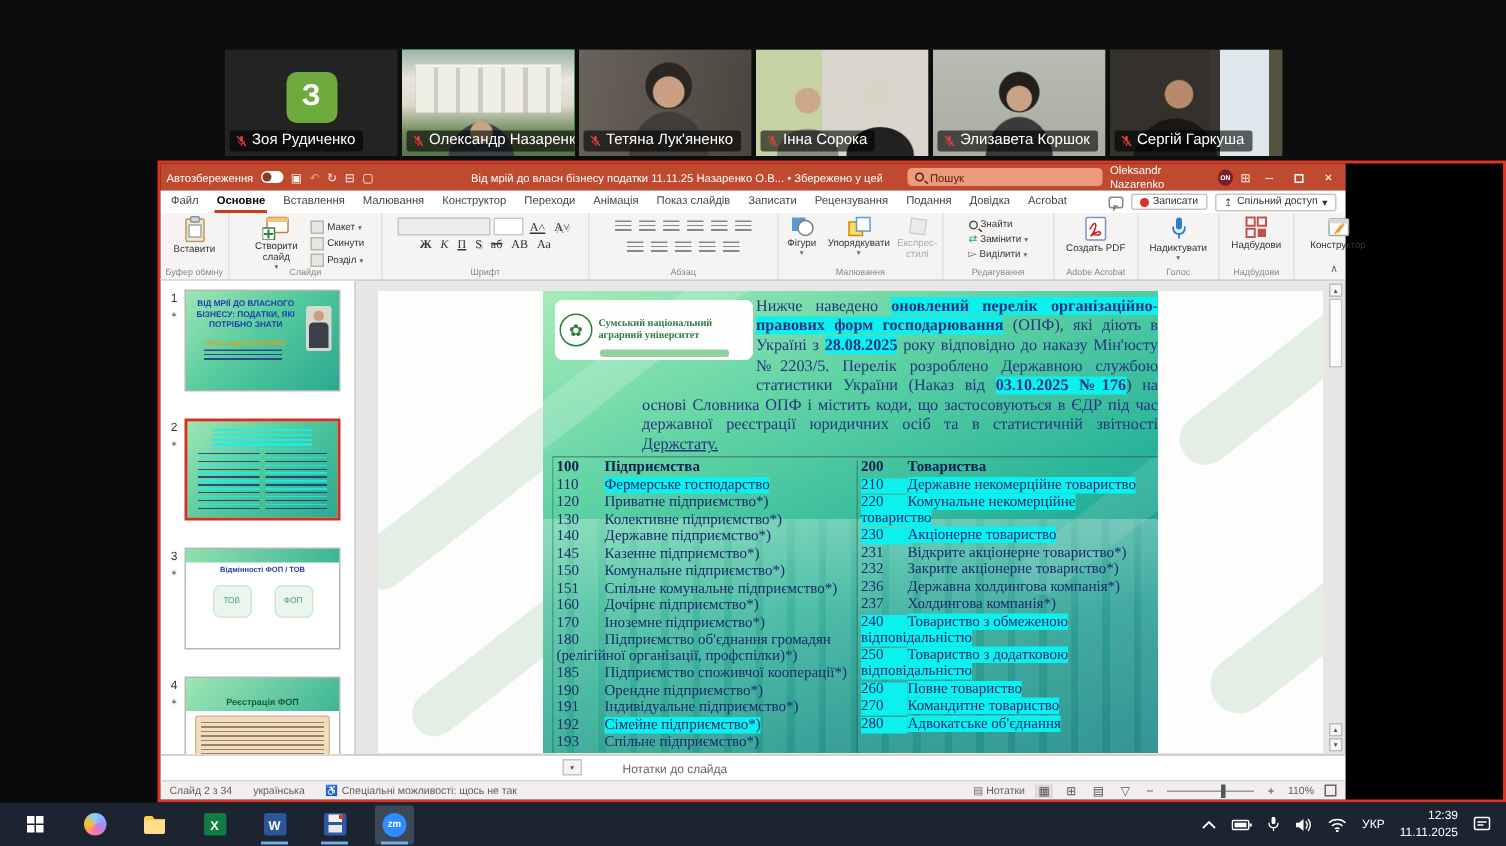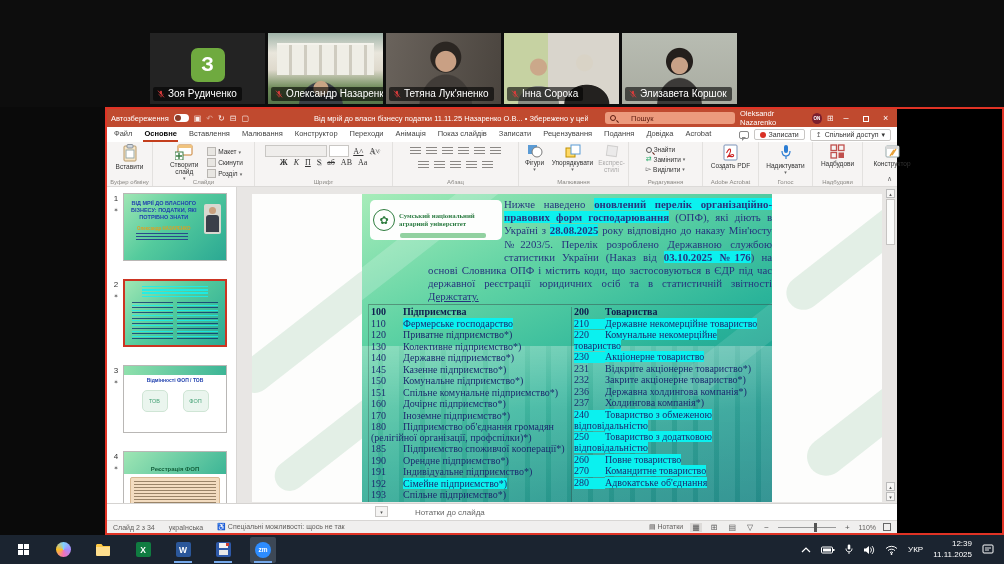--- a/index.html
+++ b/index.html
@@ -272,6 +272,18 @@
             <span>Элизавета Коршок</span>
           </div>
         </div>
+        <div class="tile p5">
+          <div class="photo"></div>
+          <div class="np">
+            <svg width="8" height="8" viewBox="0 0 12 12">
+              <rect x="4.6" y="1" width="2.8" height="5.5" rx="1.4" fill="#e03c3c"></rect>
+              <path d="M3 5.5c0 2.2 1.3 3.4 3 3.4s3-1.2 3-3.4" stroke="#e03c3c" fill="none"></path>
+              <line x1="6" y1="9" x2="6" y2="11" stroke="#e03c3c"></line>
+              <line x1="1.5" y1="1" x2="10.5" y2="11" stroke="#e03c3c" stroke-width="1.3"></line>
+            </svg>
+            <span>Сергій Гаркуша</span>
+          </div>
+        </div>
       </div>
   </div>
 

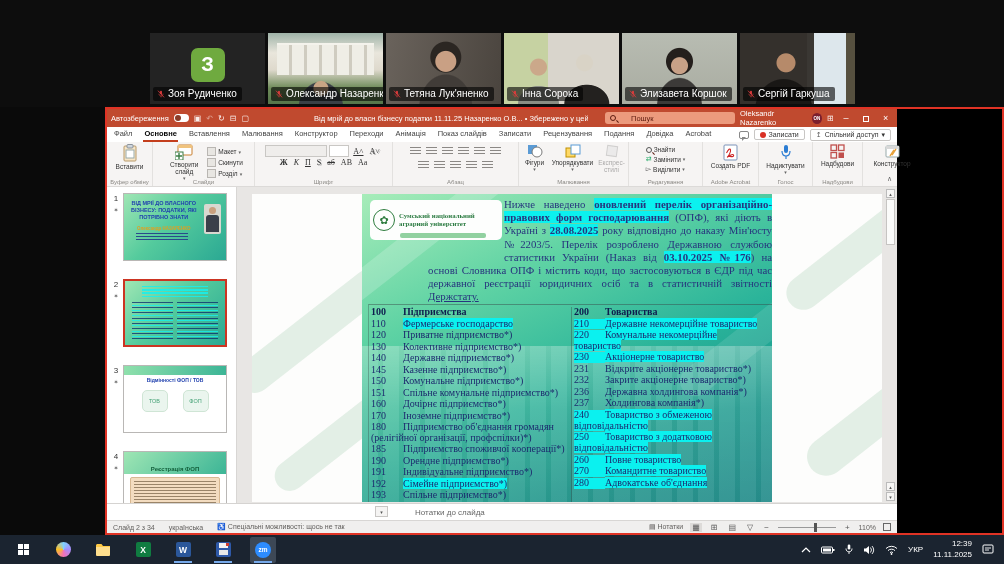--- a/index.html
+++ b/index.html
@@ -57,7 +57,7 @@
   .qicon.dim{opacity:.45}
   #doc-title{white-space:nowrap;overflow:hidden;max-width:280px;margin-left:60px}
   .search-pill{width:138px;height:12px;background:#ec9a7d;border-radius:3px;display:flex;align-items:center;
-      gap:15px;color:#5c1c10;font-size:7.5px;padding:0 5px;margin-left:12px}
+      gap:4px;color:#5c1c10;font-size:7.5px;padding:0 5px;margin-left:12px}
   .mag{width:6px;height:6px;border:1px solid #5c1c10;border-radius:50%;position:relative;flex:none}
   .mag::after{content:'';position:absolute;left:5px;top:5px;width:3px;height:1px;background:#5c1c10;transform:rotate(45deg)}
   #user-area{margin-left:auto;display:flex;align-items:center;gap:5px}

